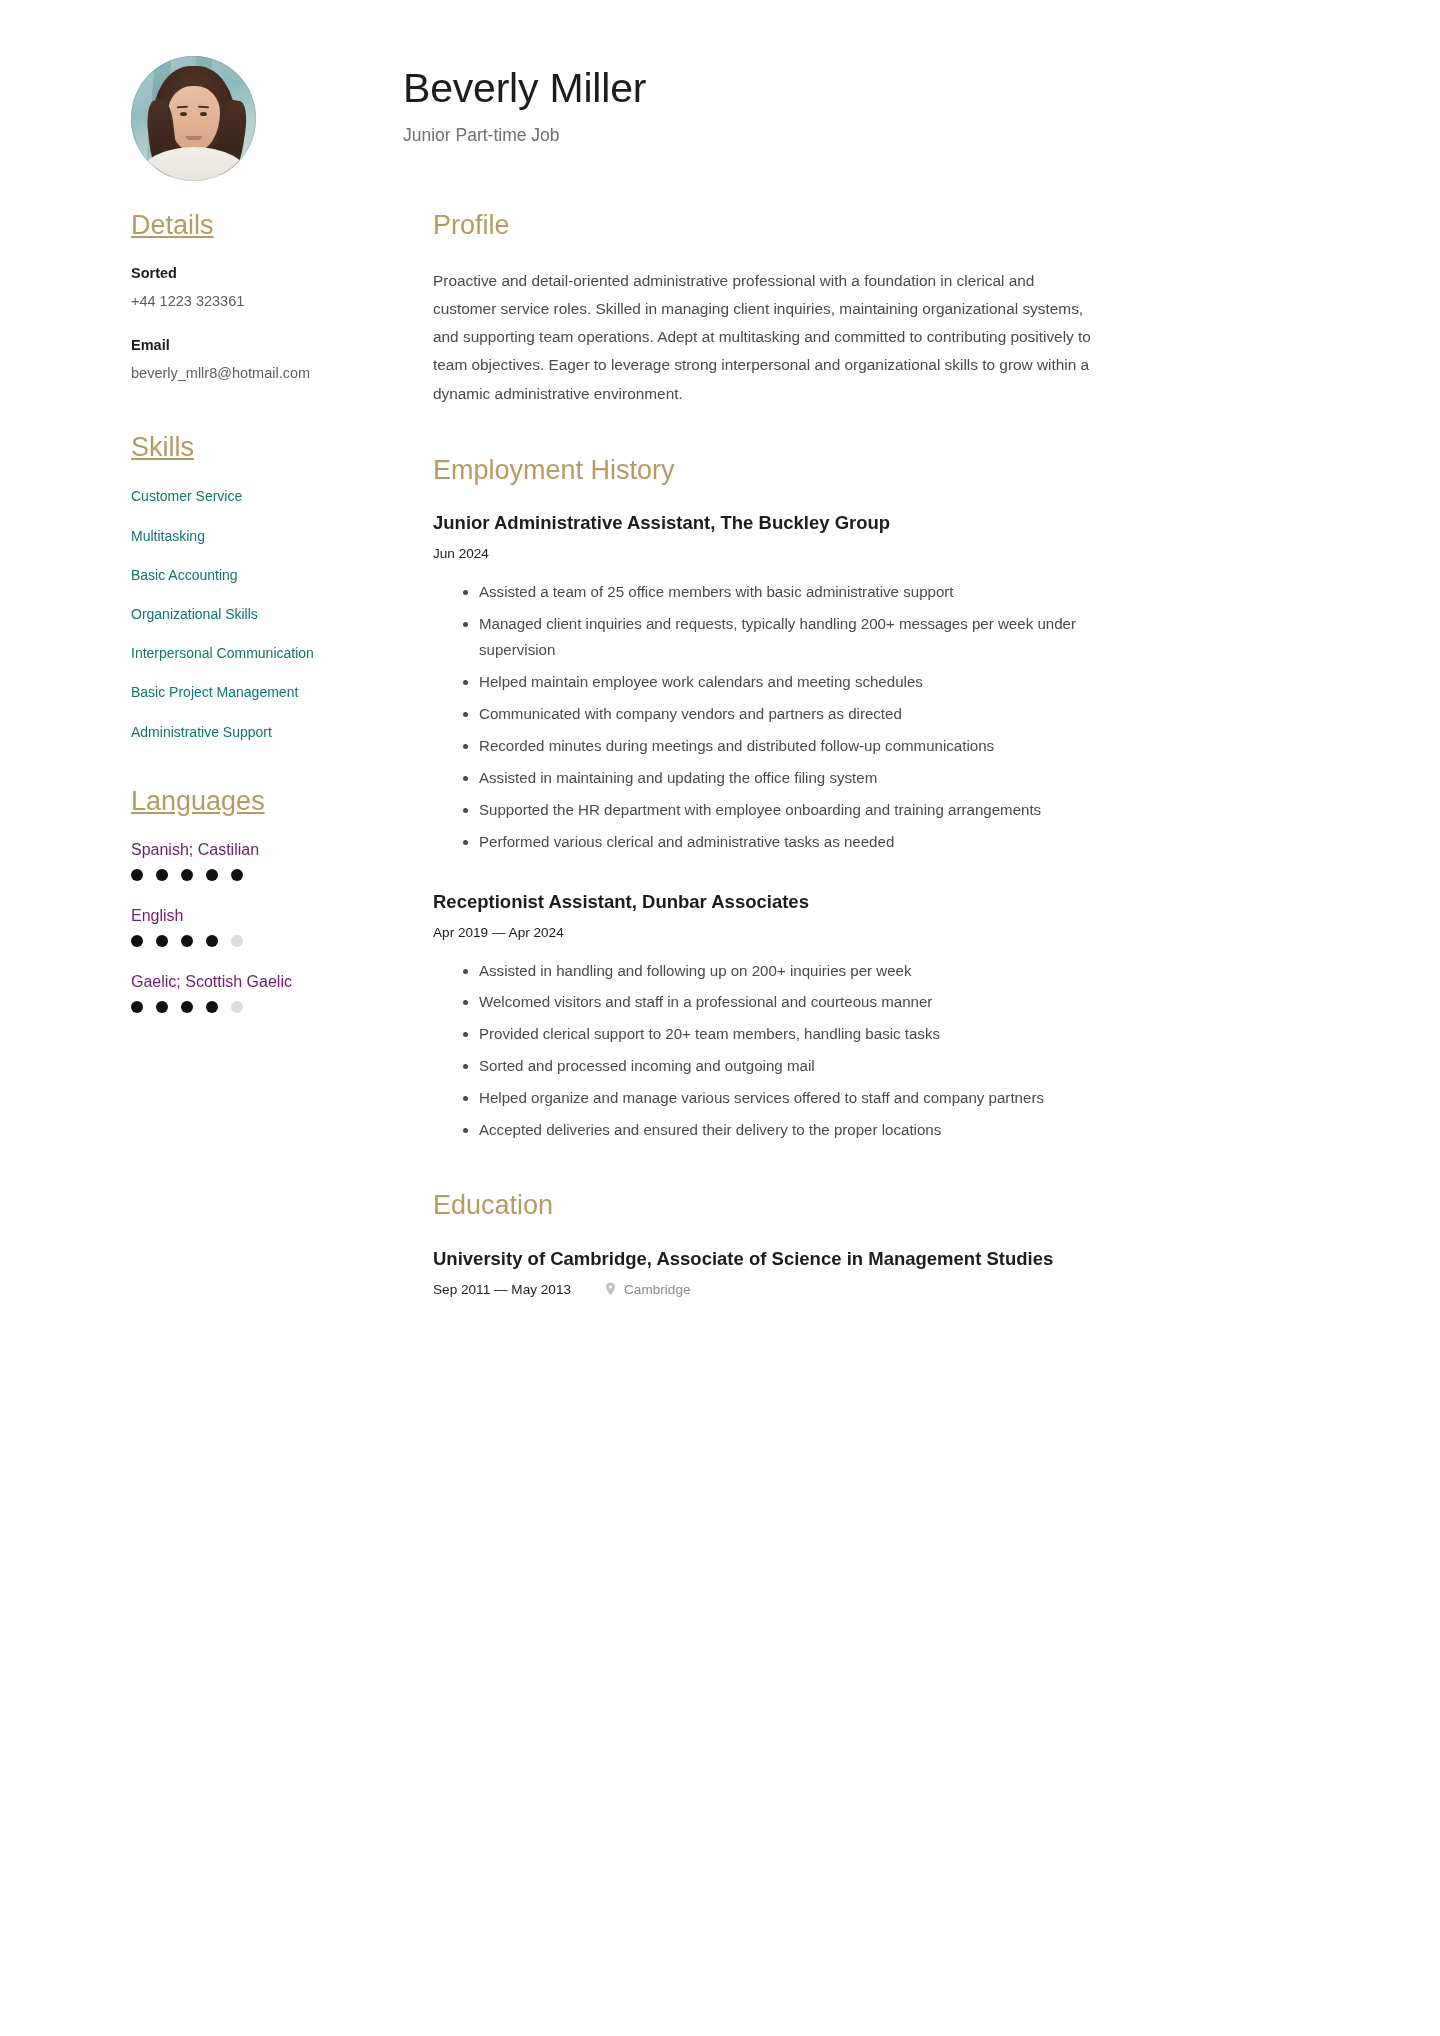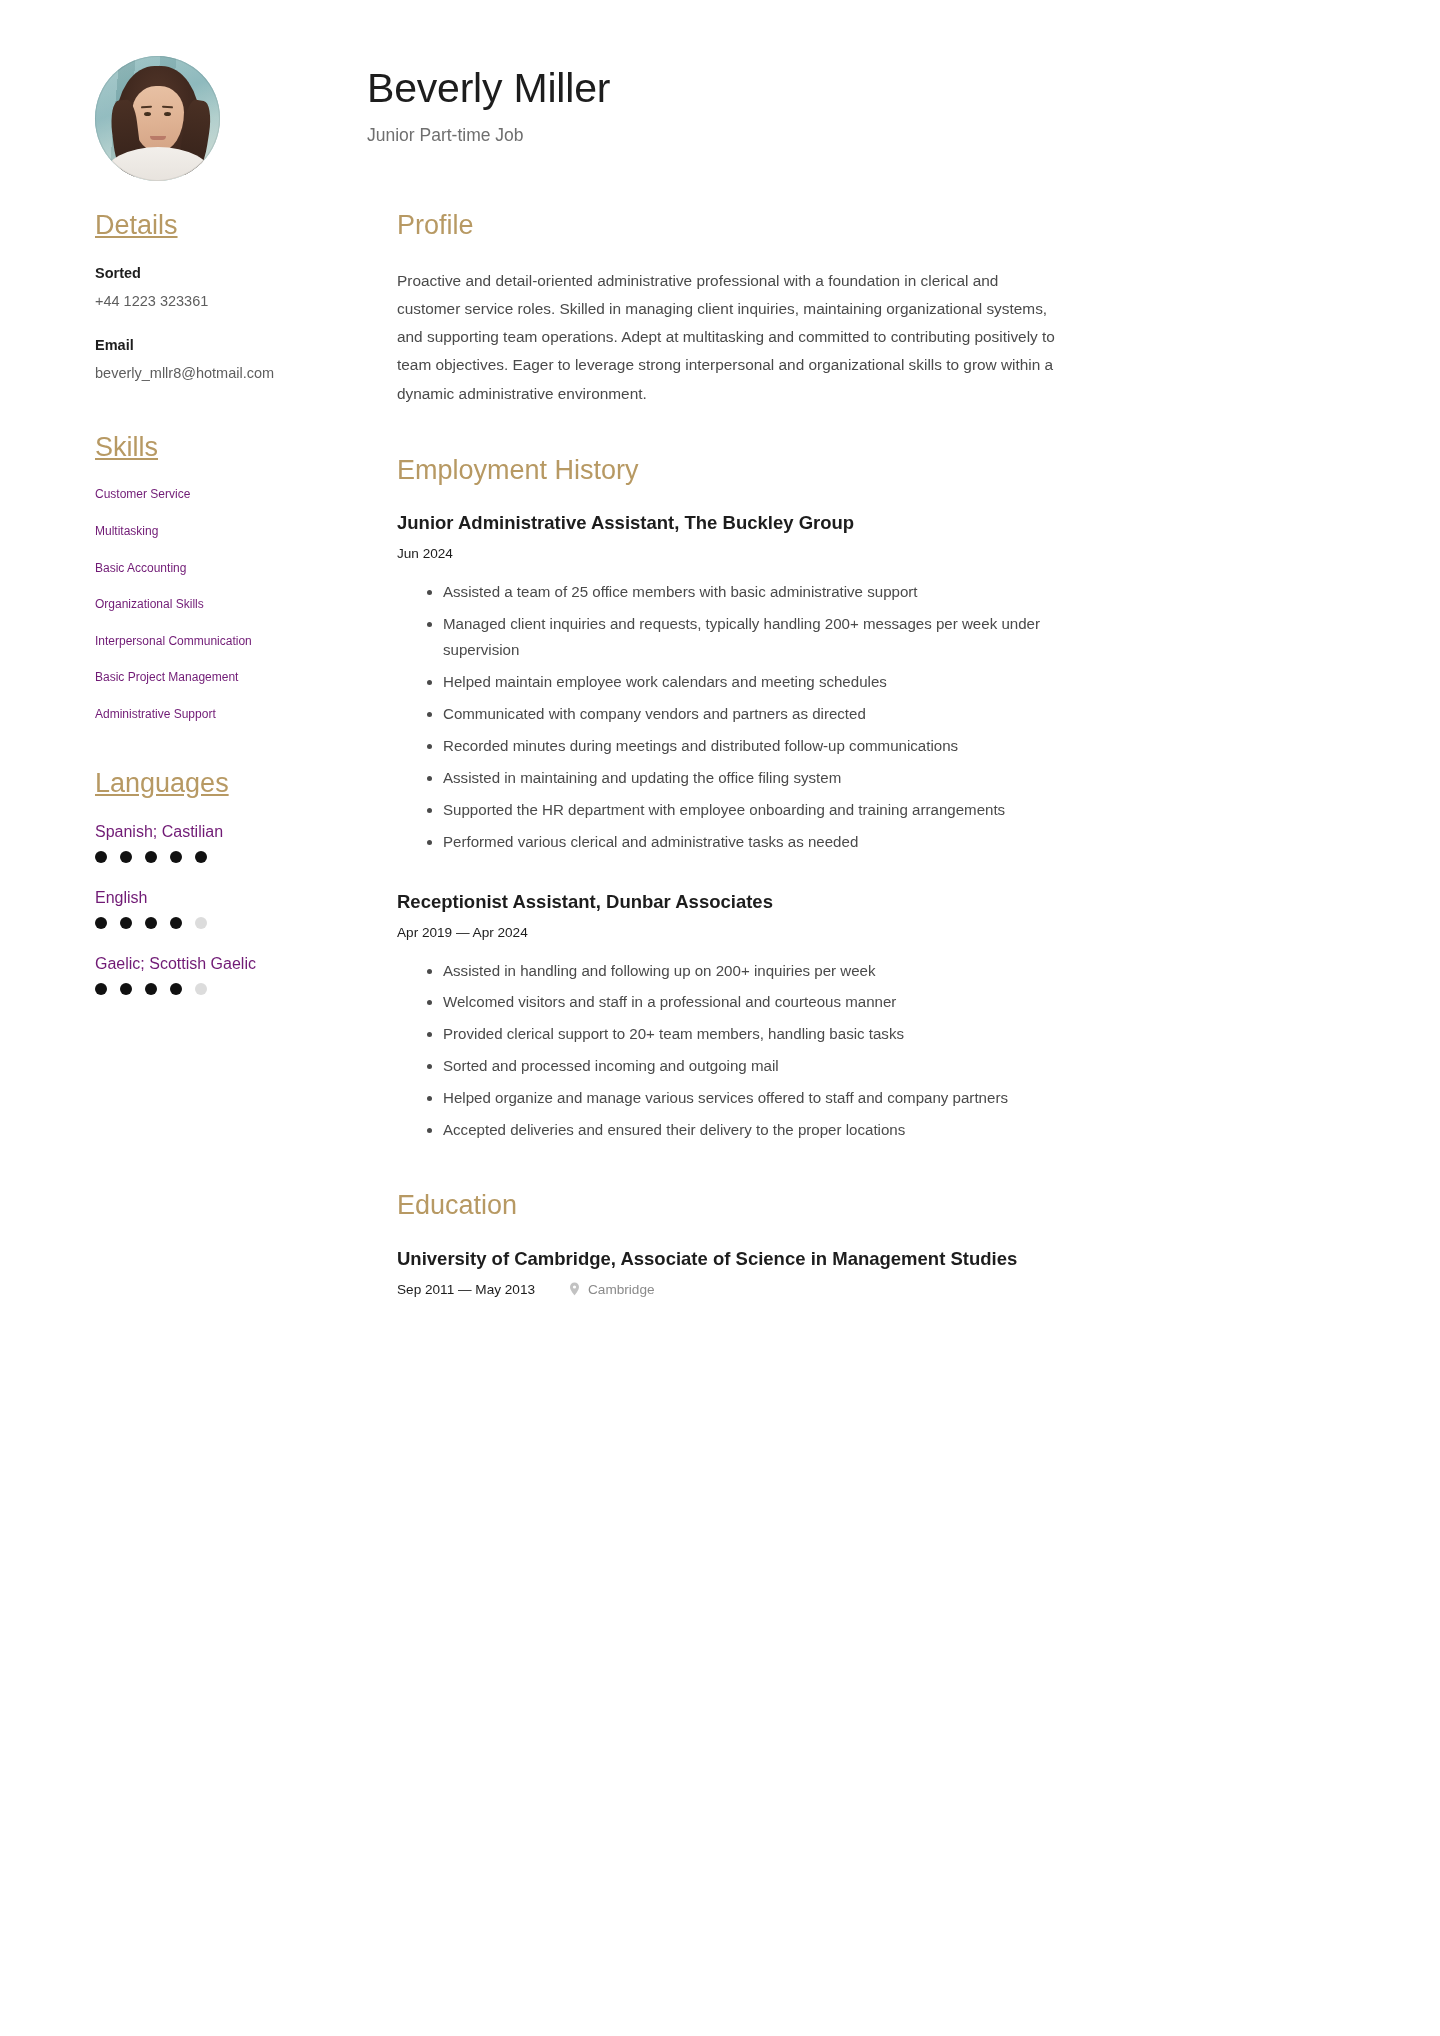--- a/index.html
+++ b/index.html
@@ -21,6 +21,7 @@
   }
   .inner {
     padding: 52px 104px 60px 95px;
+    margin-left: 36px;
   }
 
   

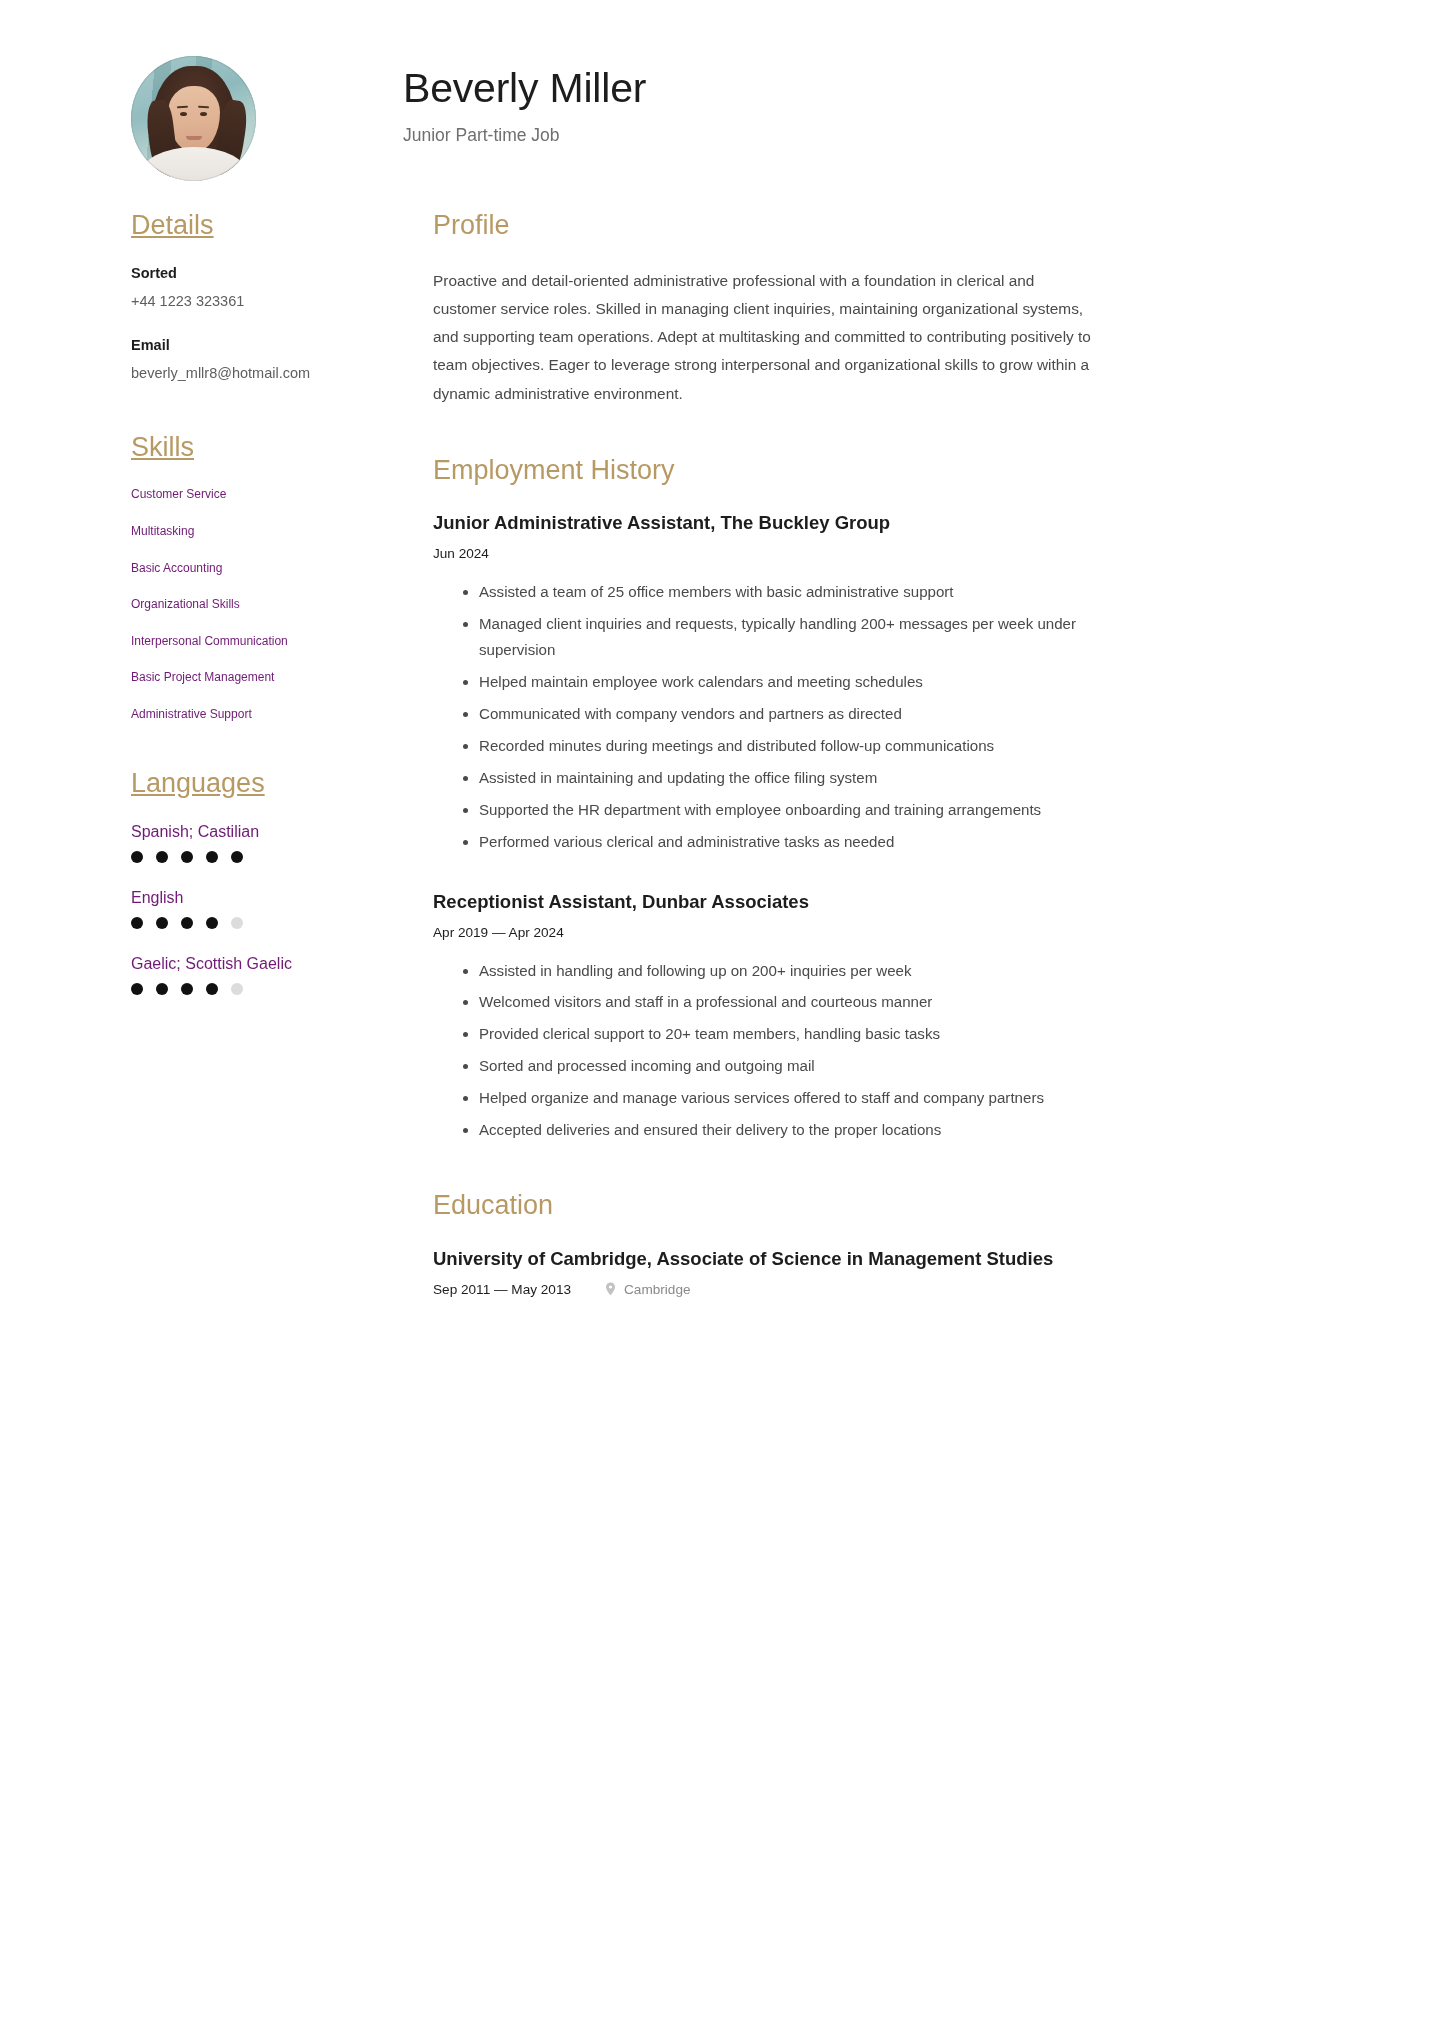--- a/index.html
+++ b/index.html
@@ -200,8 +200,8 @@
   }
 
   .skill-item {
-    font-size: 12px;
-    color: #701a75;
+    font-size: 14px;
+    color: #0f766e;
     margin-bottom: 21px;
     line-height: 1.3;
   }

